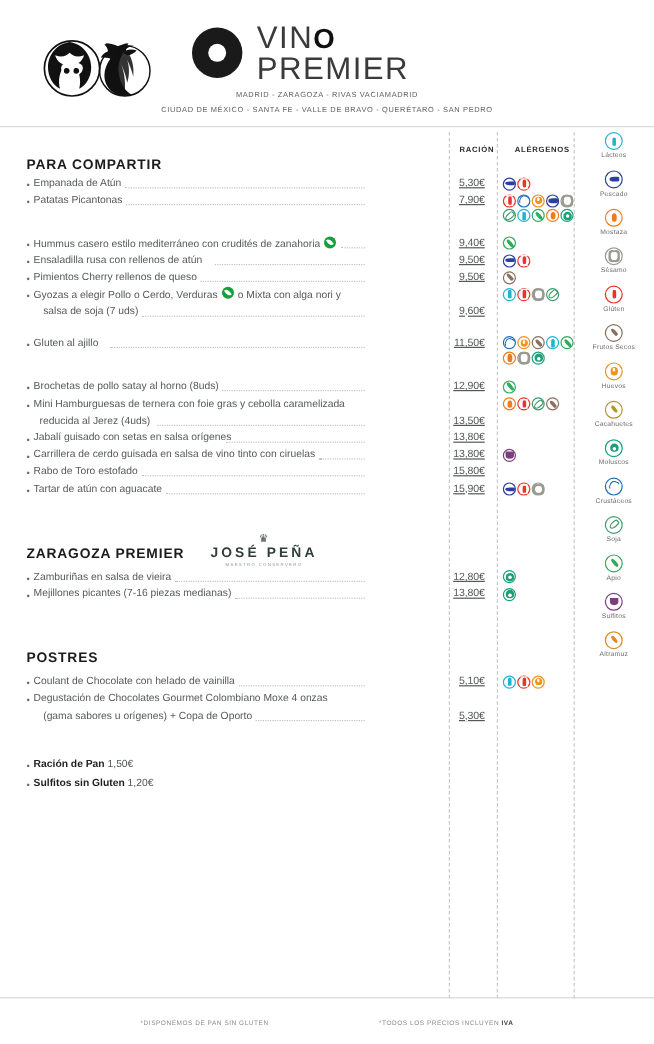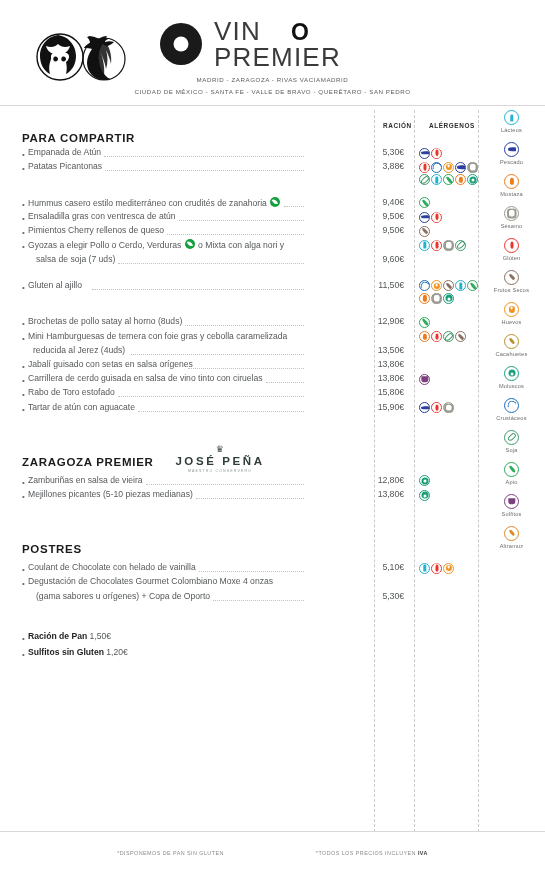--- a/index.html
+++ b/index.html
@@ -57,7 +57,6 @@
     font-weight: 300;
     display: flex;
     align-items: baseline;
-    gap: 30px;
   }
   .brand-vino .o-bold { font-weight: 800; color: #111; font-size: 23px; }
   .brand-premier {

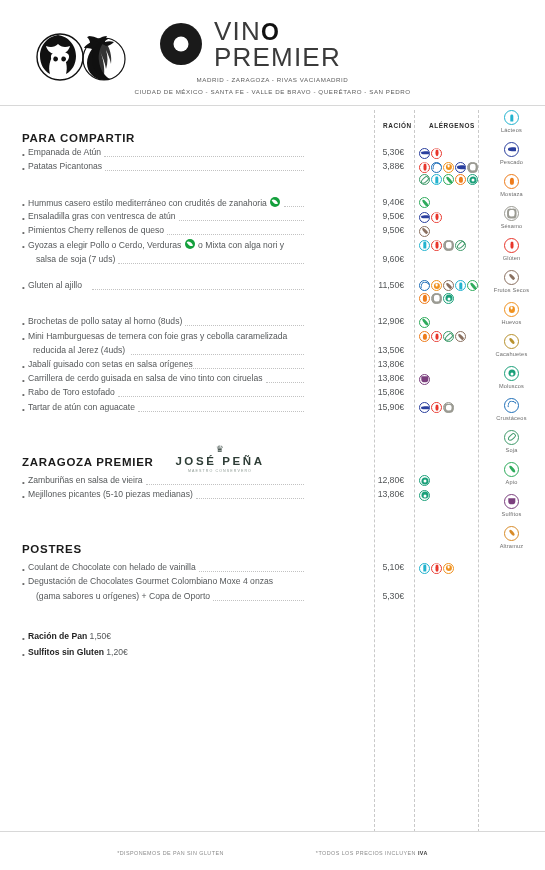--- a/index.html
+++ b/index.html
@@ -153,7 +153,7 @@
     color: #55585a;
     letter-spacing: -0.1px;
   }
-  .price-x { left: 330px; }
+  .price-x { left: 330px; text-decoration: underline; }
 
   
   .alg-group {

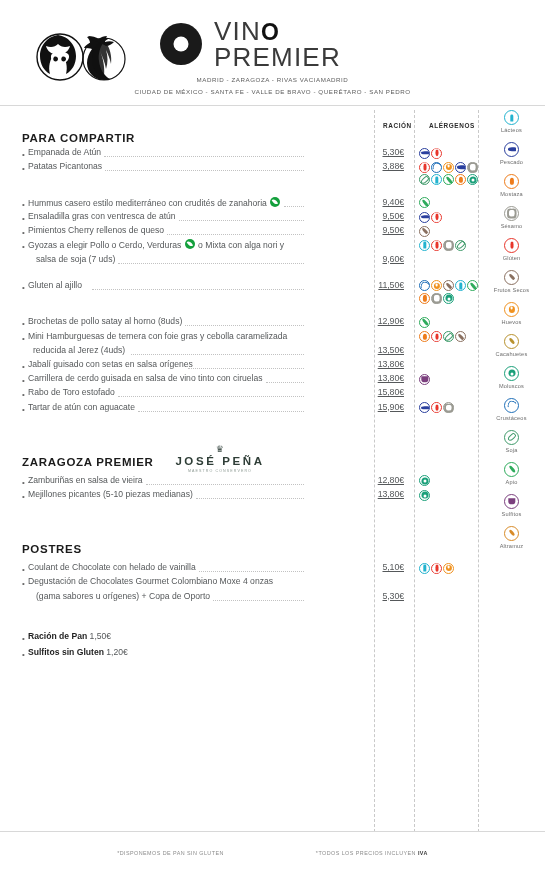--- a/index.html
+++ b/index.html
@@ -430,7 +430,7 @@
         <span class="bullet">•</span>
         <span class="name">Patatas Picantonas</span>
         <span class="leader" style="left: 83.0625px; right: -282px;"></span>
-        <span class="price price-x">3,88€</span>
+        <span class="price price-x">7,90€</span>
       </div>
       <div class="alg-group" style="top:56.7px">
         <span class="badge g-gluten" style="color:#e8352b"></span>

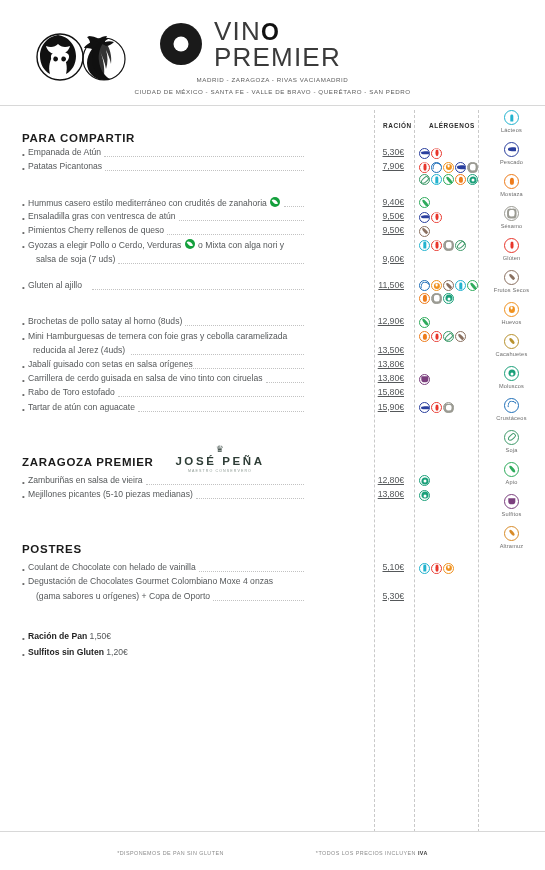--- a/index.html
+++ b/index.html
@@ -457,7 +457,7 @@
       </div>
       <div class="row" style="top:106.00000000000001px">
         <span class="bullet">•</span>
-        <span class="name">Ensaladilla gras con ventresca de atún</span>
+        <span class="name">Ensaladilla rusa con rellenos de atún</span>
         <span class="leader" style="left: 156.625px; right: -282px;"></span>
         <span class="price price-x">9,50€</span>
       </div>

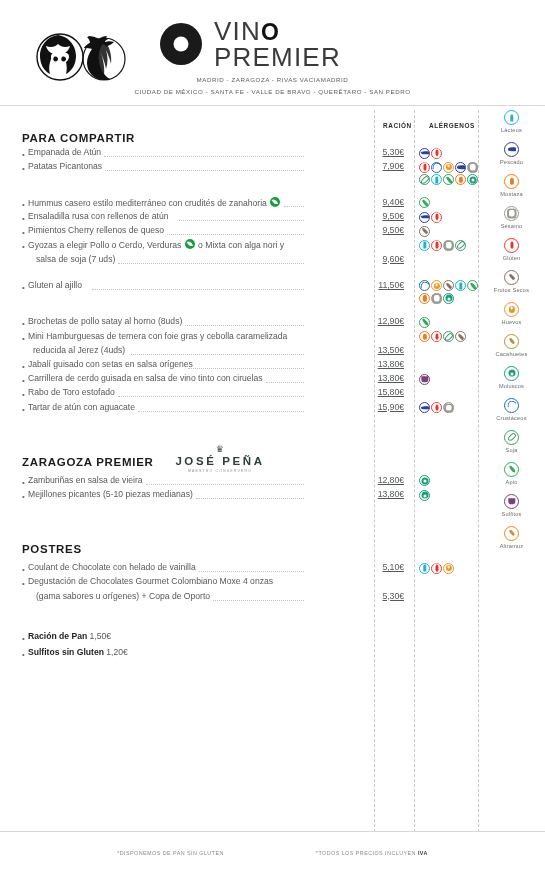--- a/index.html
+++ b/index.html
@@ -580,7 +580,7 @@
       </div>
       <div class="row" style="top:383.9999999999999px">
         <span class="bullet">•</span>
-        <span class="name">Mejillones picantes (5-10 piezas medianas)</span>
+        <span class="name">Mejillones picantes (7-16 piezas medianas)</span>
         <span class="leader" style="left: 173.797px; right: -282px;"></span>
         <span class="price price-x">13,80€</span>
       </div>

